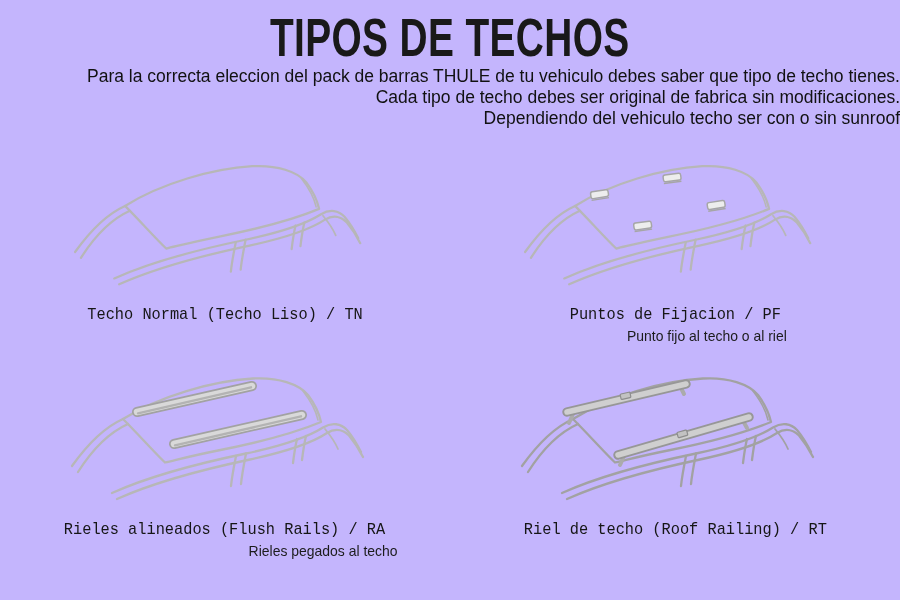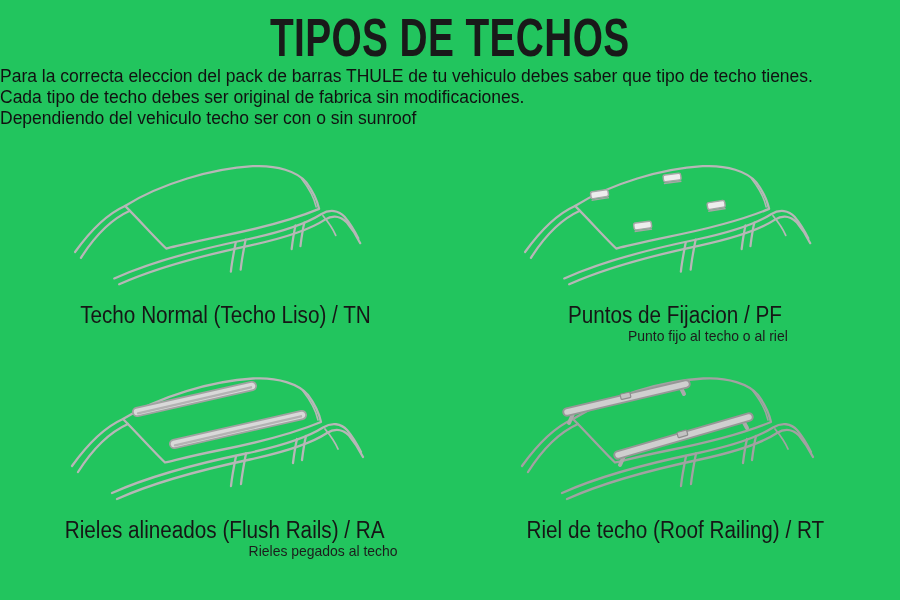--- a/index.html
+++ b/index.html
@@ -4,7 +4,7 @@
 <style>
   html,body { margin:0; padding:0; background:#e9e9e9; }
   .page {
-    width:900px; height:600px; background:#22c55e; margin:0 auto;
+    width:900px; height:600px; background:#c4b5fd; margin:0 auto;
     font-family:"Liberation Sans", sans-serif; color:#141414;
     overflow:hidden; position:relative;
   }

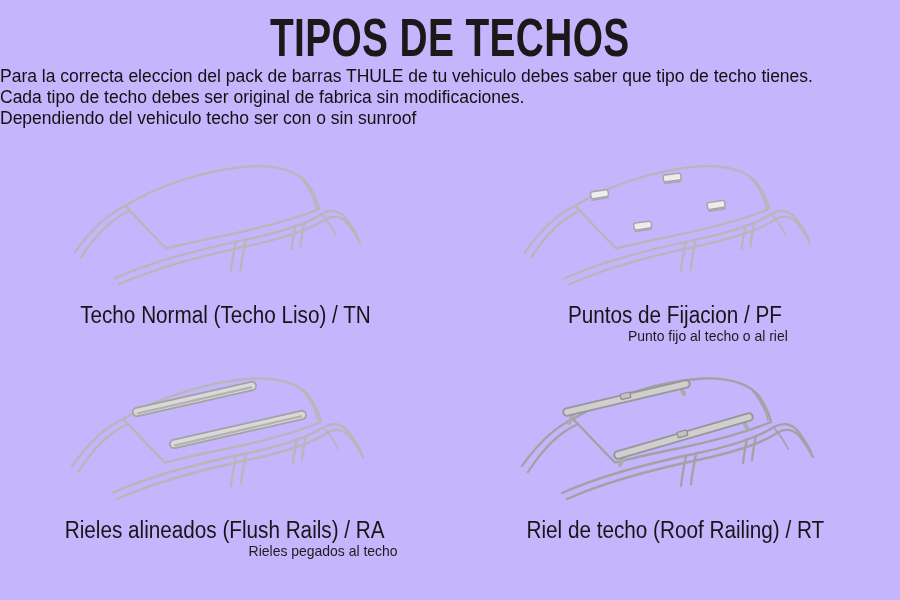--- a/index.html
+++ b/index.html
@@ -13,7 +13,7 @@
     font-size:54px; line-height:1.0; font-weight:700; color:#191919;
   }
   .title .cond-title { display:inline-block; transform:scaleX(0.72); transform-origin:center; white-space:nowrap; letter-spacing:0.5px; }
-  .intro { text-align:left; font-size:17.5px; line-height:21px; margin-top:2px; color:#111; }
+  .intro { text-align:right; font-size:17.5px; line-height:21px; margin-top:2px; color:#111; }
   .intro div { white-space:nowrap; }
   .grid {
     display:grid; grid-template-columns:450px 450px; grid-template-rows:212px 216px;

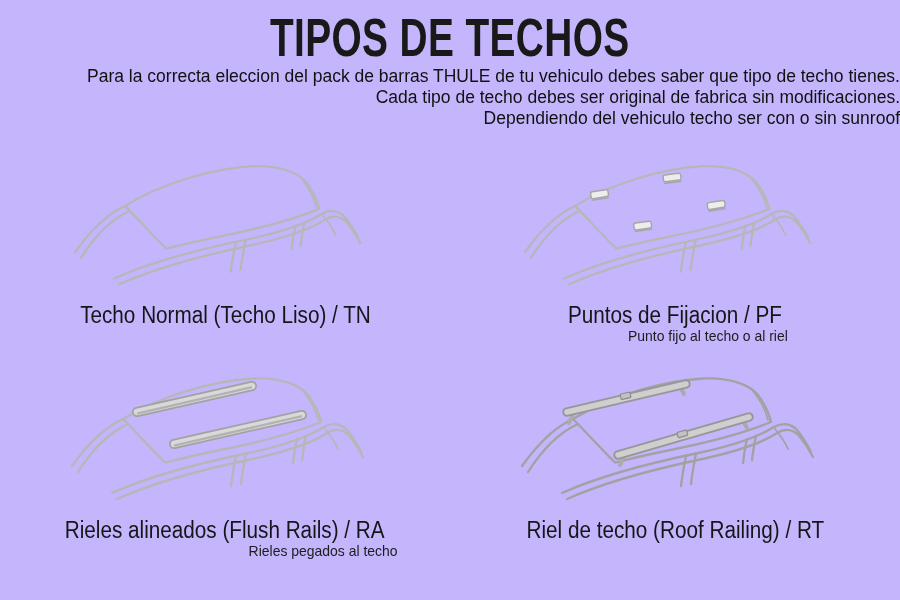--- a/index.html
+++ b/index.html
@@ -23,7 +23,7 @@
   .roof { width:330px; height:150px; margin-top:20px; display:block; }
   .roof use { stroke:#b7b7b7; }
   .roof.rt use { stroke:#a2a2a2; }
-  .cap { font-size:23px; line-height:24px; text-align:center; margin-top:3px; color:#161616; }
+  .cap { font-size:17px; line-height:24px; text-align:center; margin-top:3px; color:#161616;font-family:Liberation Mono, monospace; }
   .sub { font-size:15px; line-height:18px; text-align:right; color:#1c1c1c; }
   .cond { display:inline-block; transform:scaleX(0.90); transform-origin:center; white-space:nowrap; }
   .sub .cond { transform:scaleX(0.93); }

